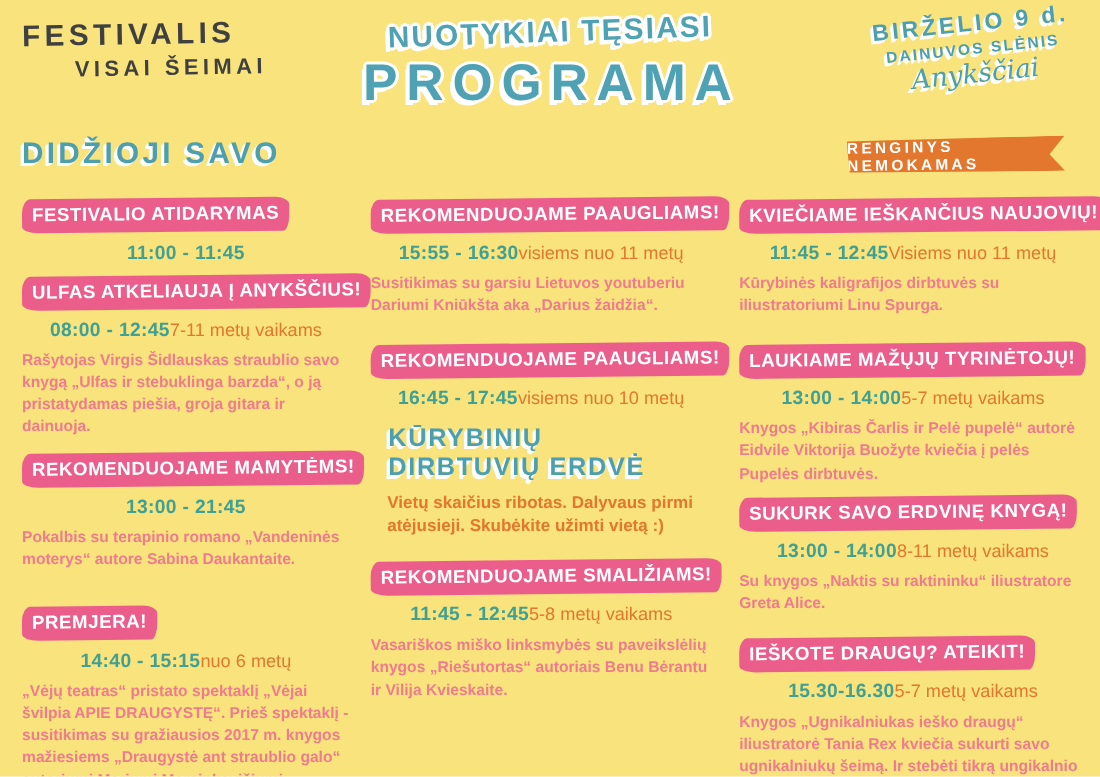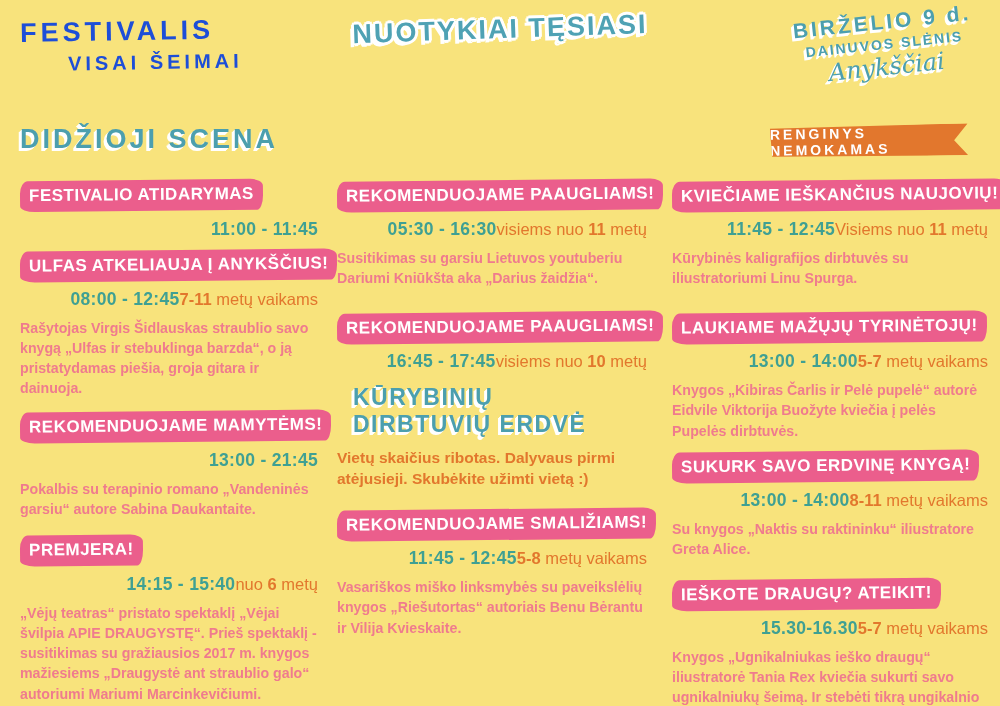--- a/index.html
+++ b/index.html
@@ -8,7 +8,7 @@
     font-family:"Liberation Sans",sans-serif;overflow:hidden;
   }
   
-  .brand{position:absolute;left:20px;top:16px;color:#1d4ed8;font-weight:700;}
+  .brand{position:absolute;left:20px;top:16px;color:#404040;font-weight:700;}
   .brand .l1{font-size:27px;letter-spacing:4px;transform:rotate(-1deg);}
   .brand .l2{font-size:20px;letter-spacing:4px;margin-left:48px;margin-top:4px;transform:rotate(-1deg);}
   .title{position:absolute;left:330px;width:340px;top:14px;text-align:center;color:#4FA2B4;font-weight:700;}

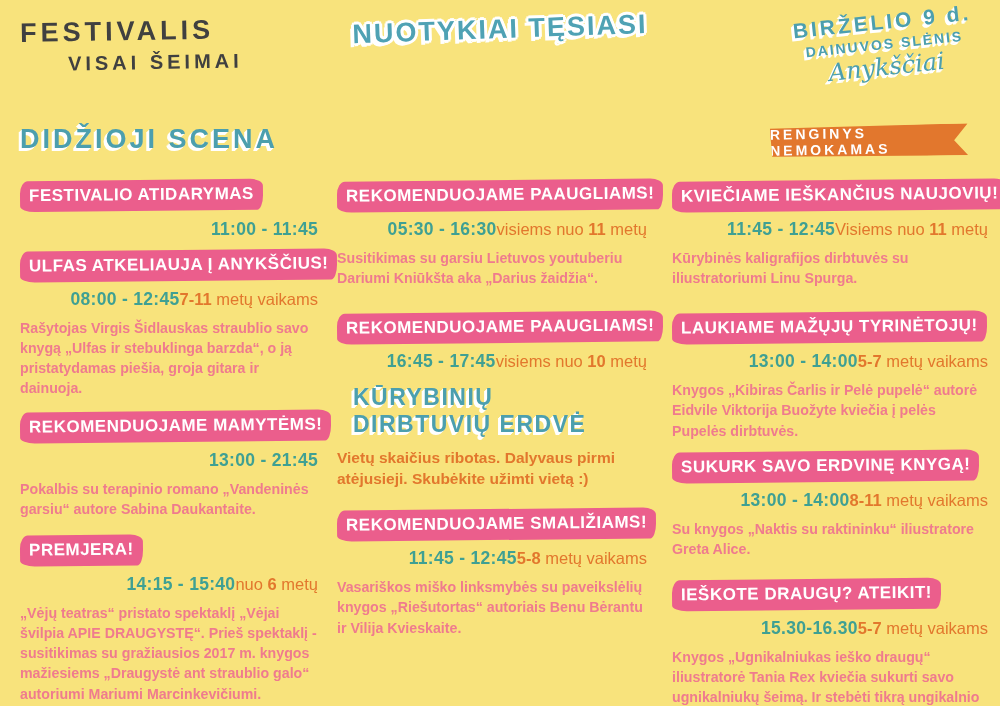--- a/index.html
+++ b/index.html
@@ -61,6 +61,7 @@
 
   <div class="title">
     <div class="l1 outline">NUOTYKIAI TĘSIASI</div>
+    <div class="l2 outline">PROGRAMA</div>
   </div>
 
   <div class="date wshadow">

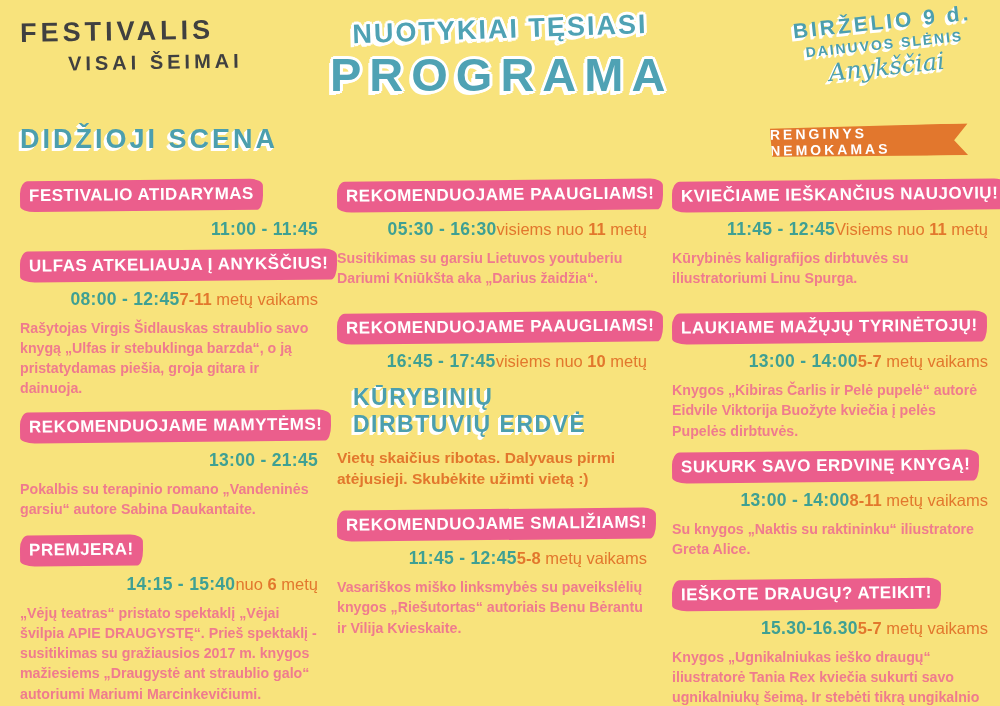--- a/index.html
+++ b/index.html
@@ -70,7 +70,7 @@
     <div class="l3">Anykščiai</div>
   </div>
 
-  <div class="stage-title wshadow">DIDŽIOJI SCENA</div>
+  <div class="stage-title wshadow">DIDŽIOJI SAVO</div>
 
   <div class="free-badge">RENGINYS NEMOKAMAS</div>
 

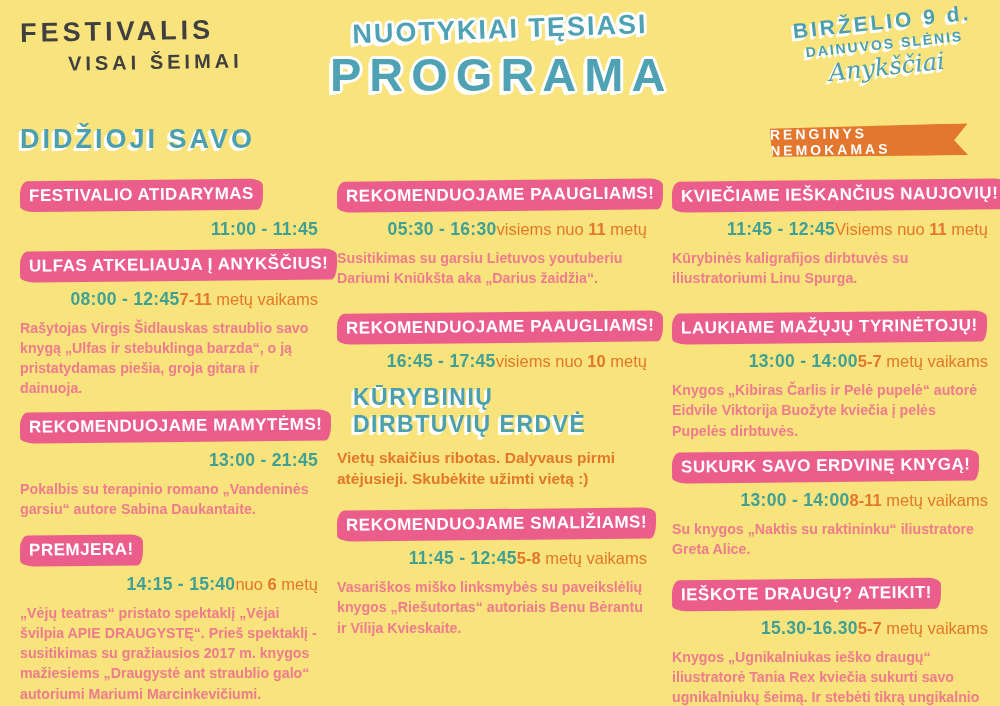--- a/index.html
+++ b/index.html
@@ -40,7 +40,7 @@
     letter-spacing:.5px;padding:5px 9px 6px;white-space:nowrap;
     border-radius:8px 13px 6px 15px/13px 7px 15px 6px;transform:rotate(-.6deg);
   }
-  .meta-row{display:flex;justify-content:flex-end;align-items:baseline;margin:8px 0 8px;}
+  .meta-row{display:flex;justify-content:center;align-items:baseline;margin:8px 0 8px;}
   .time{color:#3FA093;font-size:17.5px;font-weight:700;letter-spacing:.3px;}
   .age{color:#E2772D;font-size:16.5px;font-weight:400;}
   .age b{font-weight:700;}

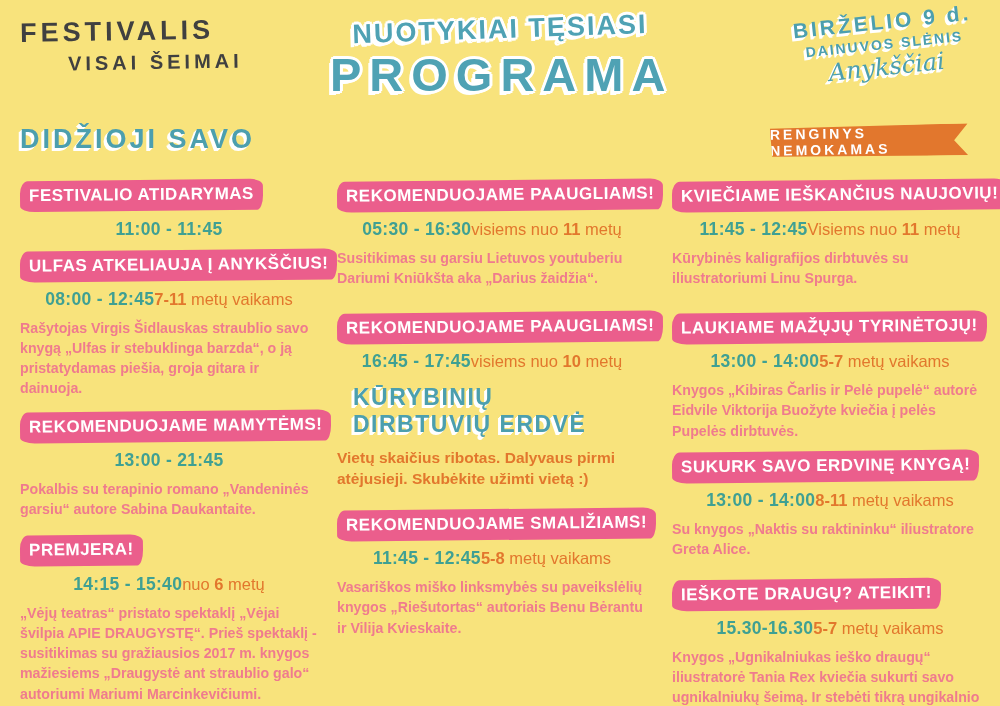--- a/index.html
+++ b/index.html
@@ -118,7 +118,7 @@
     <article class="item mb24">
       <h3 class="strip">REKOMENDUOJAME PAAUGLIAMS!</h3>
       <div class="meta-row">
-        <span class="time">05:30 - 16:30</span>
+        <span class="time">15:55 - 16:30</span>
         <span class="age"><span>visiems nuo </span><b>11</b><span> metų</span></span>
       </div>
       <p class="desc">Susitikimas su garsiu Lietuvos youtuberiu Dariumi Kniūkšta aka „Darius žaidžia“.</p>

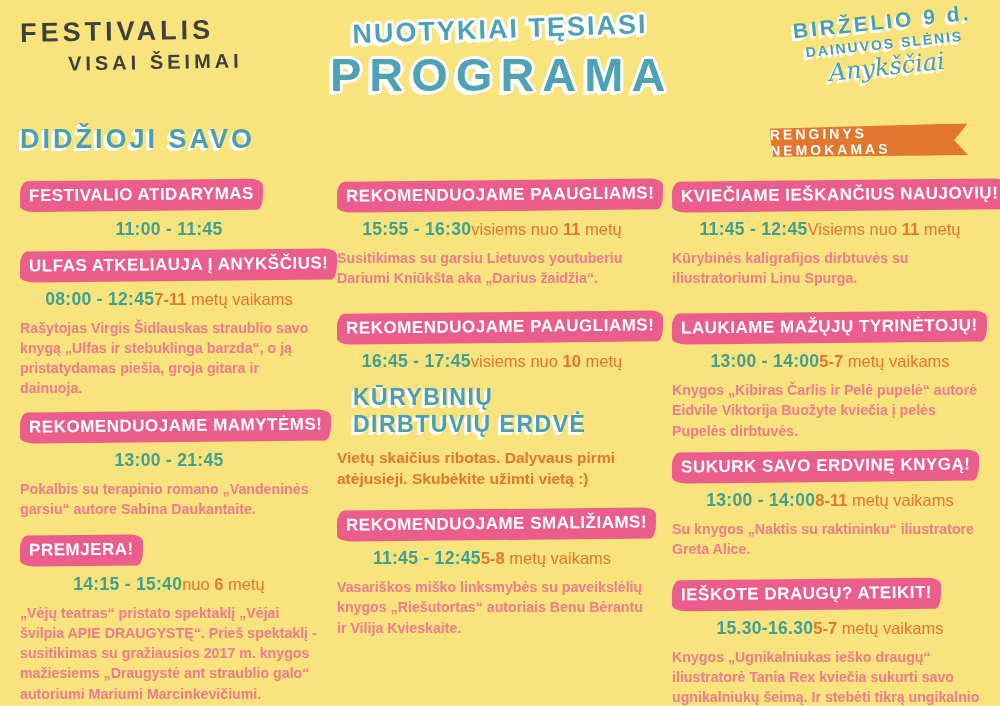--- a/index.html
+++ b/index.html
@@ -43,7 +43,7 @@
   .meta-row{display:flex;justify-content:center;align-items:baseline;margin:8px 0 8px;}
   .time{color:#3FA093;font-size:17.5px;font-weight:700;letter-spacing:.3px;}
   .age{color:#E2772D;font-size:16.5px;font-weight:400;}
-  .age b{font-weight:700;}
+  .age b{font-weight:400;}
   .desc{margin:0;color:#EF7B8E;font-size:14.2px;line-height:1.42;font-weight:700;}
   .ws-title{color:#4C9FAE;font-size:23px;font-weight:700;letter-spacing:1.5px;margin:4px 16px 10px;}
   .ws-note{color:#E2772D;font-weight:700;font-size:15.5px;line-height:1.32;margin:0 0 20px;}.mb10{margin-bottom:10px}.mb12{margin-bottom:12px}

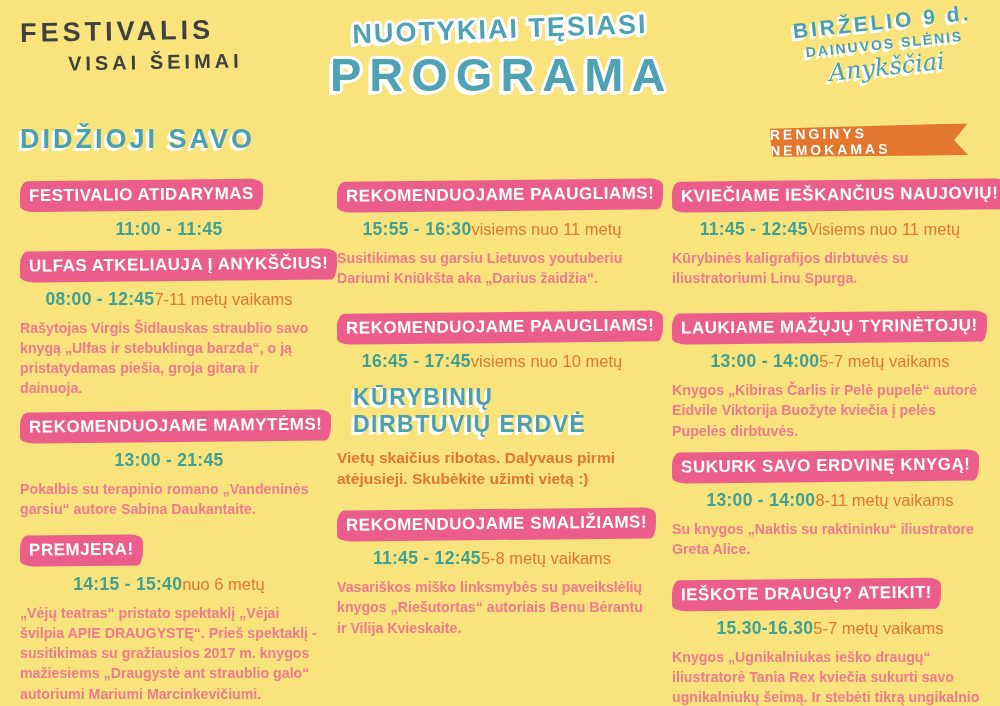--- a/index.html
+++ b/index.html
@@ -47,7 +47,7 @@
   .desc{margin:0;color:#EF7B8E;font-size:14.2px;line-height:1.42;font-weight:700;}
   .ws-title{color:#4C9FAE;font-size:23px;font-weight:700;letter-spacing:1.5px;margin:4px 16px 10px;}
   .ws-note{color:#E2772D;font-weight:700;font-size:15.5px;line-height:1.32;margin:0 0 20px;}.mb10{margin-bottom:10px}.mb12{margin-bottom:12px}
-  .mb16{margin-bottom:16px}.mb20{margin-bottom:20px}.mb24{margin-bottom:24px}
+  .mb16{margin-bottom:32px}.mb20{margin-bottom:20px}.mb24{margin-bottom:24px}
 </style>
 </head>
 <body>

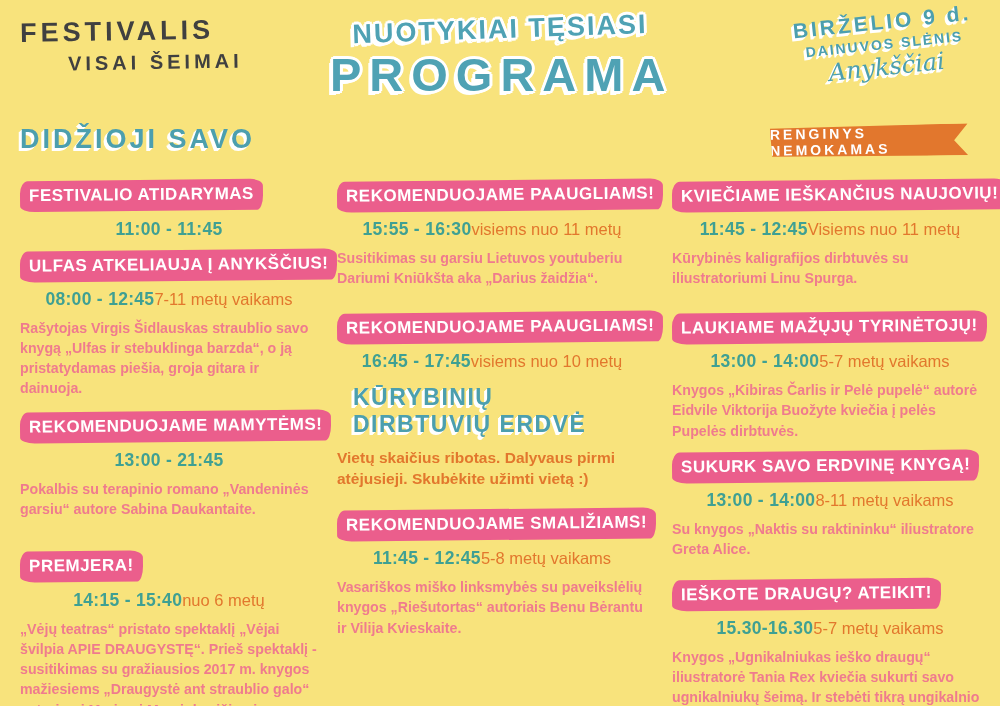--- a/index.html
+++ b/index.html
@@ -46,7 +46,7 @@
   .age b{font-weight:400;}
   .desc{margin:0;color:#EF7B8E;font-size:14.2px;line-height:1.42;font-weight:700;}
   .ws-title{color:#4C9FAE;font-size:23px;font-weight:700;letter-spacing:1.5px;margin:4px 16px 10px;}
-  .ws-note{color:#E2772D;font-weight:700;font-size:15.5px;line-height:1.32;margin:0 0 20px;}.mb10{margin-bottom:10px}.mb12{margin-bottom:12px}
+  .ws-note{color:#E2772D;font-weight:700;font-size:15.5px;line-height:1.32;margin:0 15px 20px;}.mb10{margin-bottom:10px}.mb12{margin-bottom:12px}
   .mb16{margin-bottom:32px}.mb20{margin-bottom:20px}.mb24{margin-bottom:24px}
 </style>
 </head>

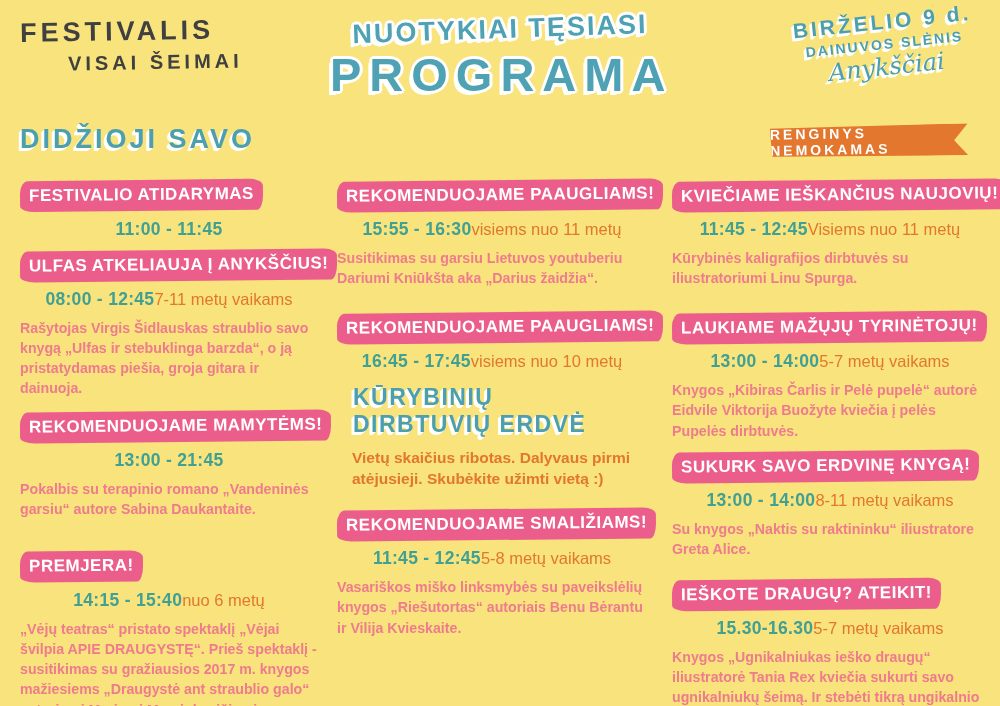--- a/index.html
+++ b/index.html
@@ -99,7 +99,7 @@
         <span class="time">13:00 - 21:45</span>
         <span class="age"></span>
       </div>
-      <p class="desc">Pokalbis su terapinio romano „Vandeninės garsiu“ autore Sabina Daukantaite.</p>
+      <p class="desc">Pokalbis su terapinio romano „Vandeninės moterys“ autore Sabina Daukantaite.</p>
     </article>
 
     <article class="item">

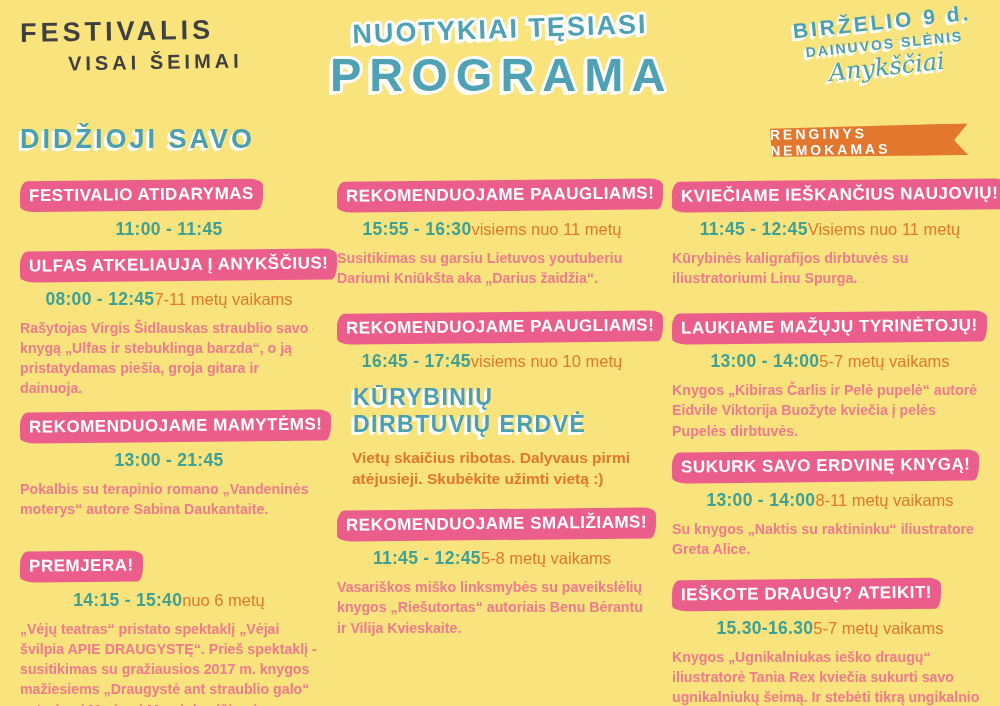--- a/index.html
+++ b/index.html
@@ -105,7 +105,7 @@
     <article class="item">
       <h3 class="strip">PREMJERA!</h3>
       <div class="meta-row">
-        <span class="time">14:15 - 15:40</span>
+        <span class="time">14:40 - 15:15</span>
         <span class="age"><span>nuo </span><b>6</b><span> metų</span></span>
       </div>
       <p class="desc">„Vėjų teatras“ pristato spektaklį „Vėjai švilpia APIE DRAUGYSTĘ“. Prieš spektaklį - susitikimas su gražiausios 2017 m. knygos mažiesiems „Draugystė ant straublio galo“ autoriumi Mariumi Marcinkevičiumi.</p>

